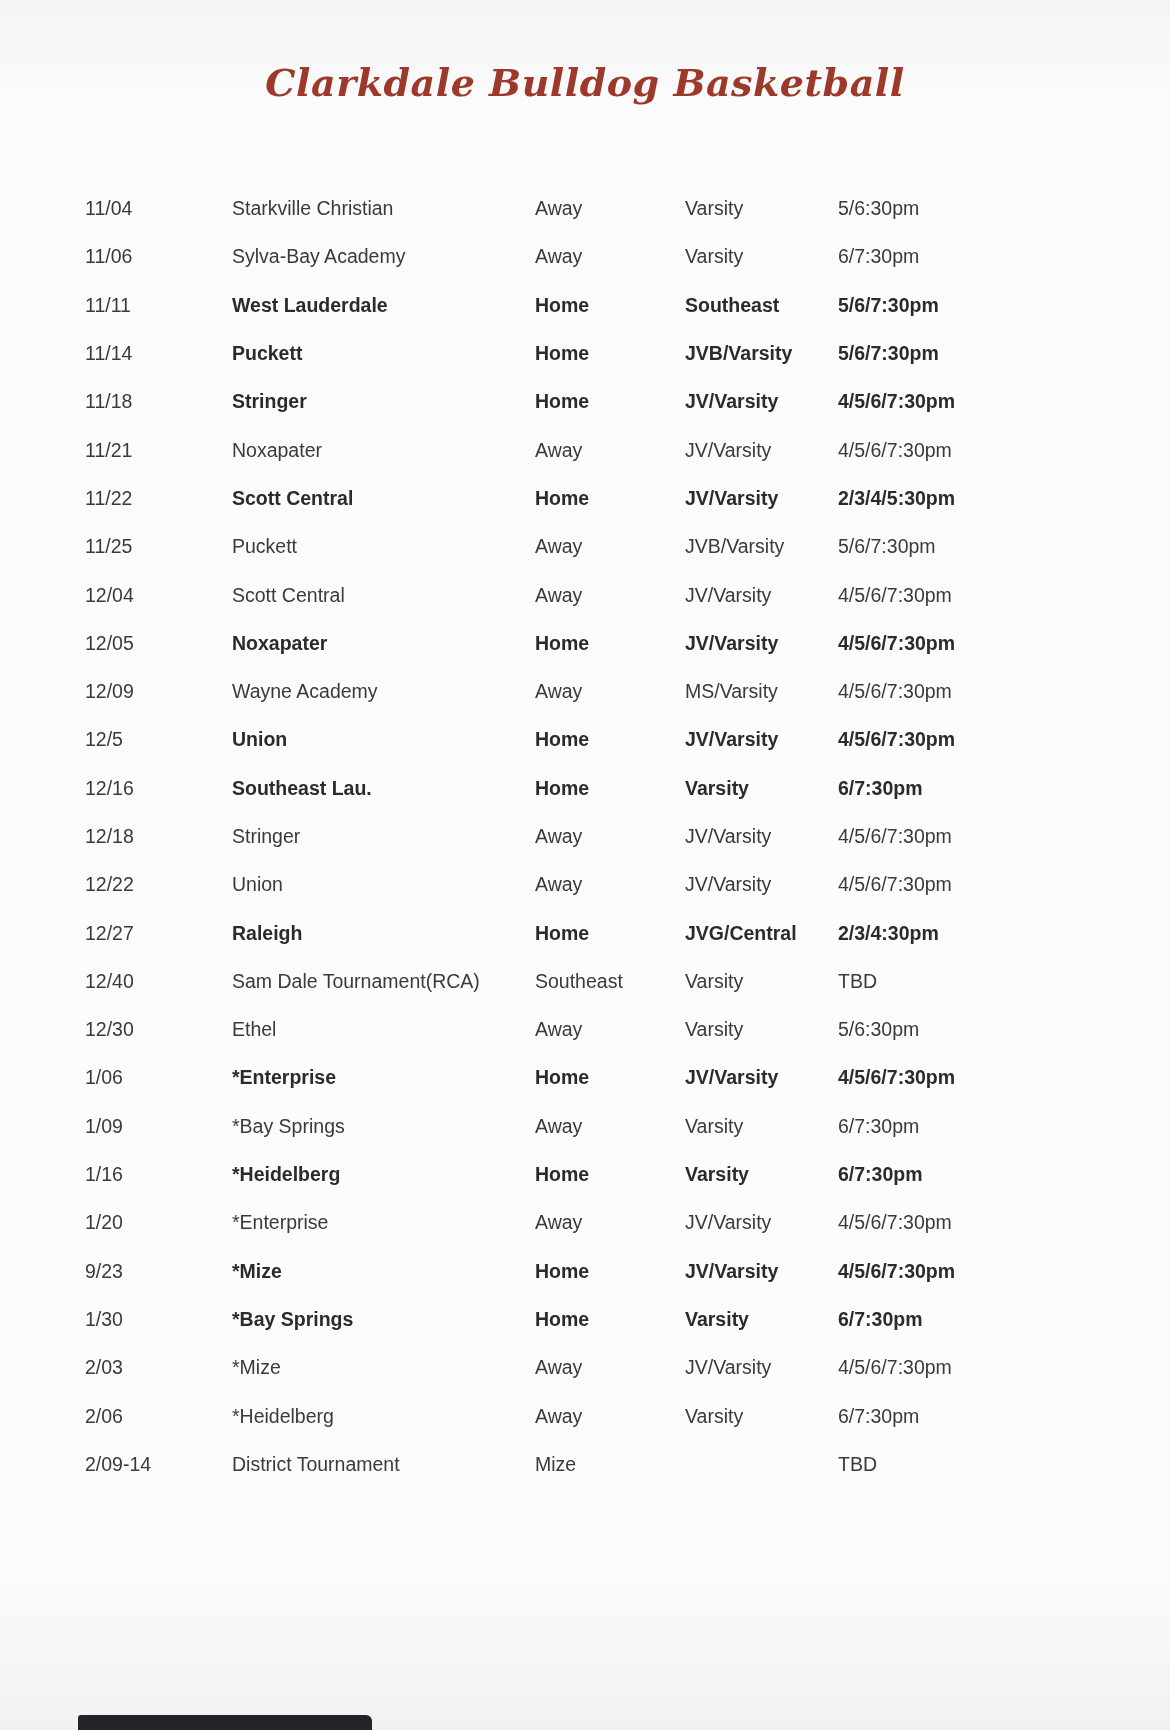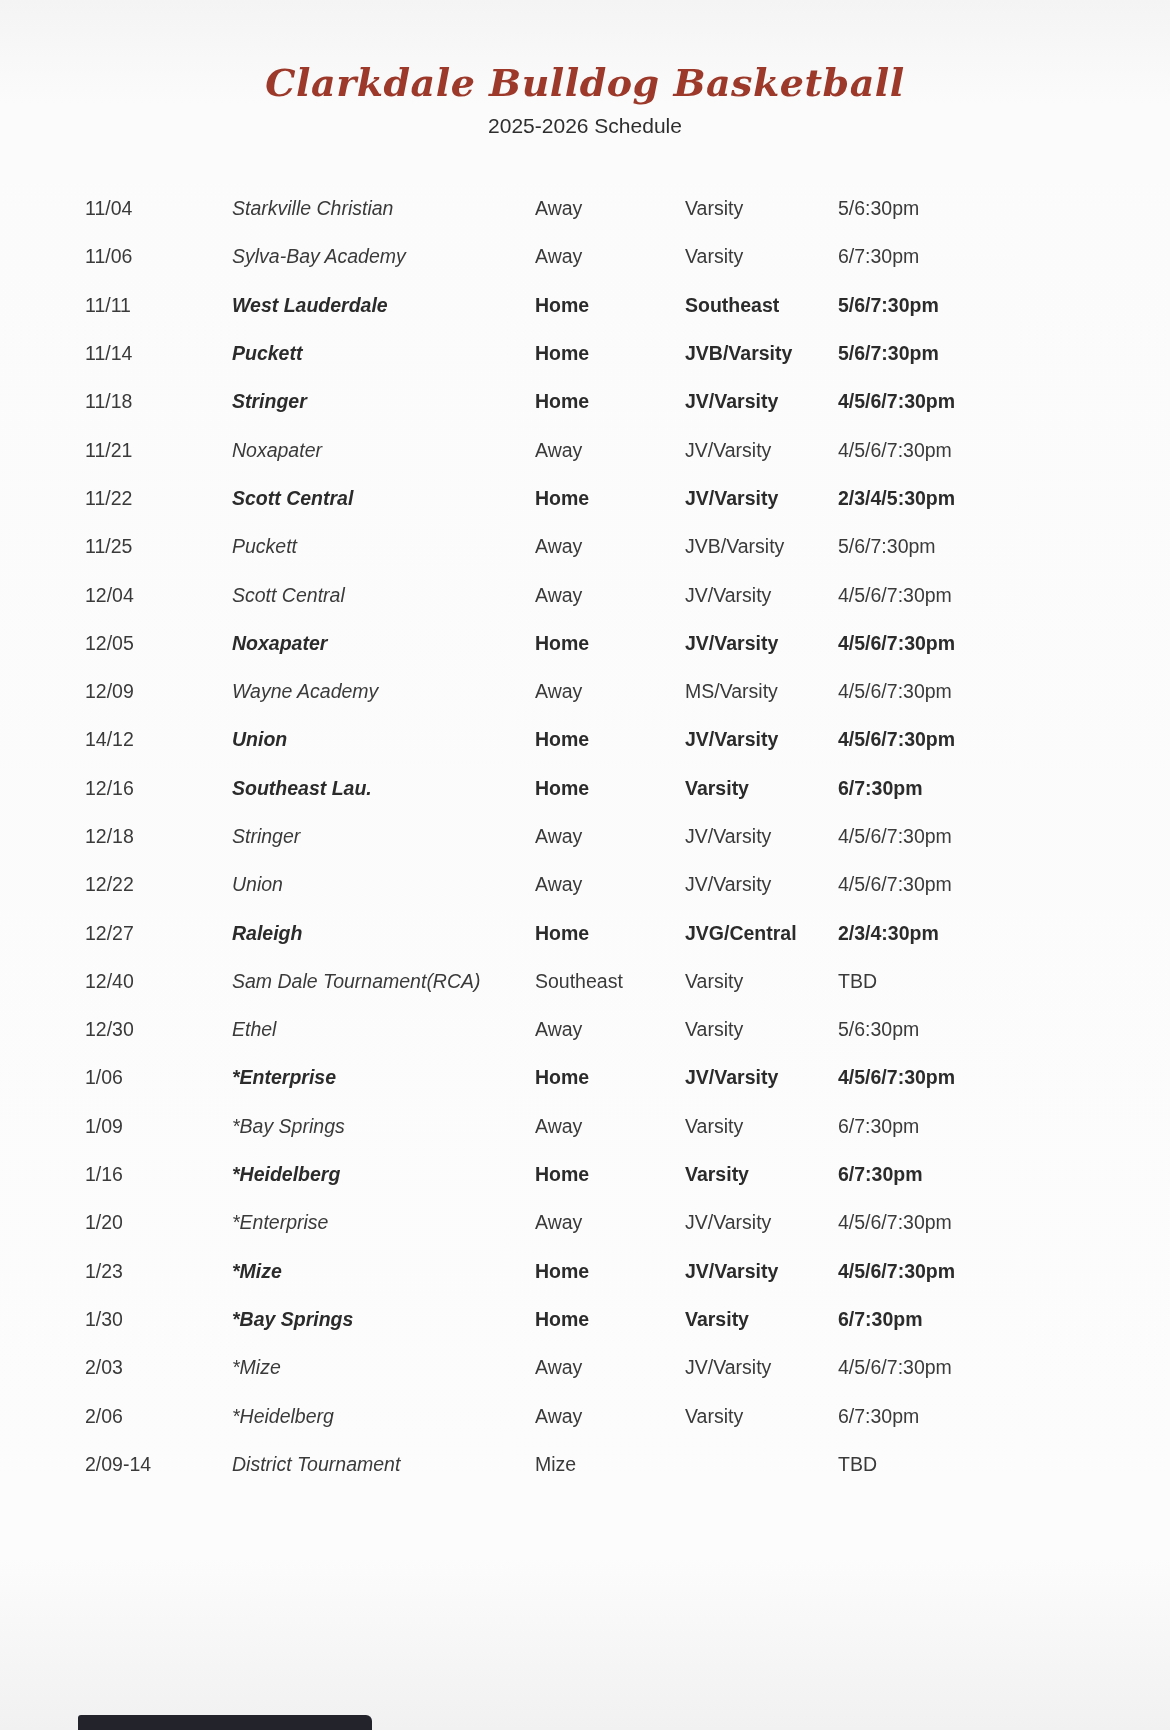--- a/index.html
+++ b/index.html
@@ -89,7 +89,6 @@
 
   <div class="title">Clarkdale Bulldog Basketball</div>
 
-  <div class="subtitle">2025-2026 Schedule</div>
 
   <div class="table">
   <div class="row">

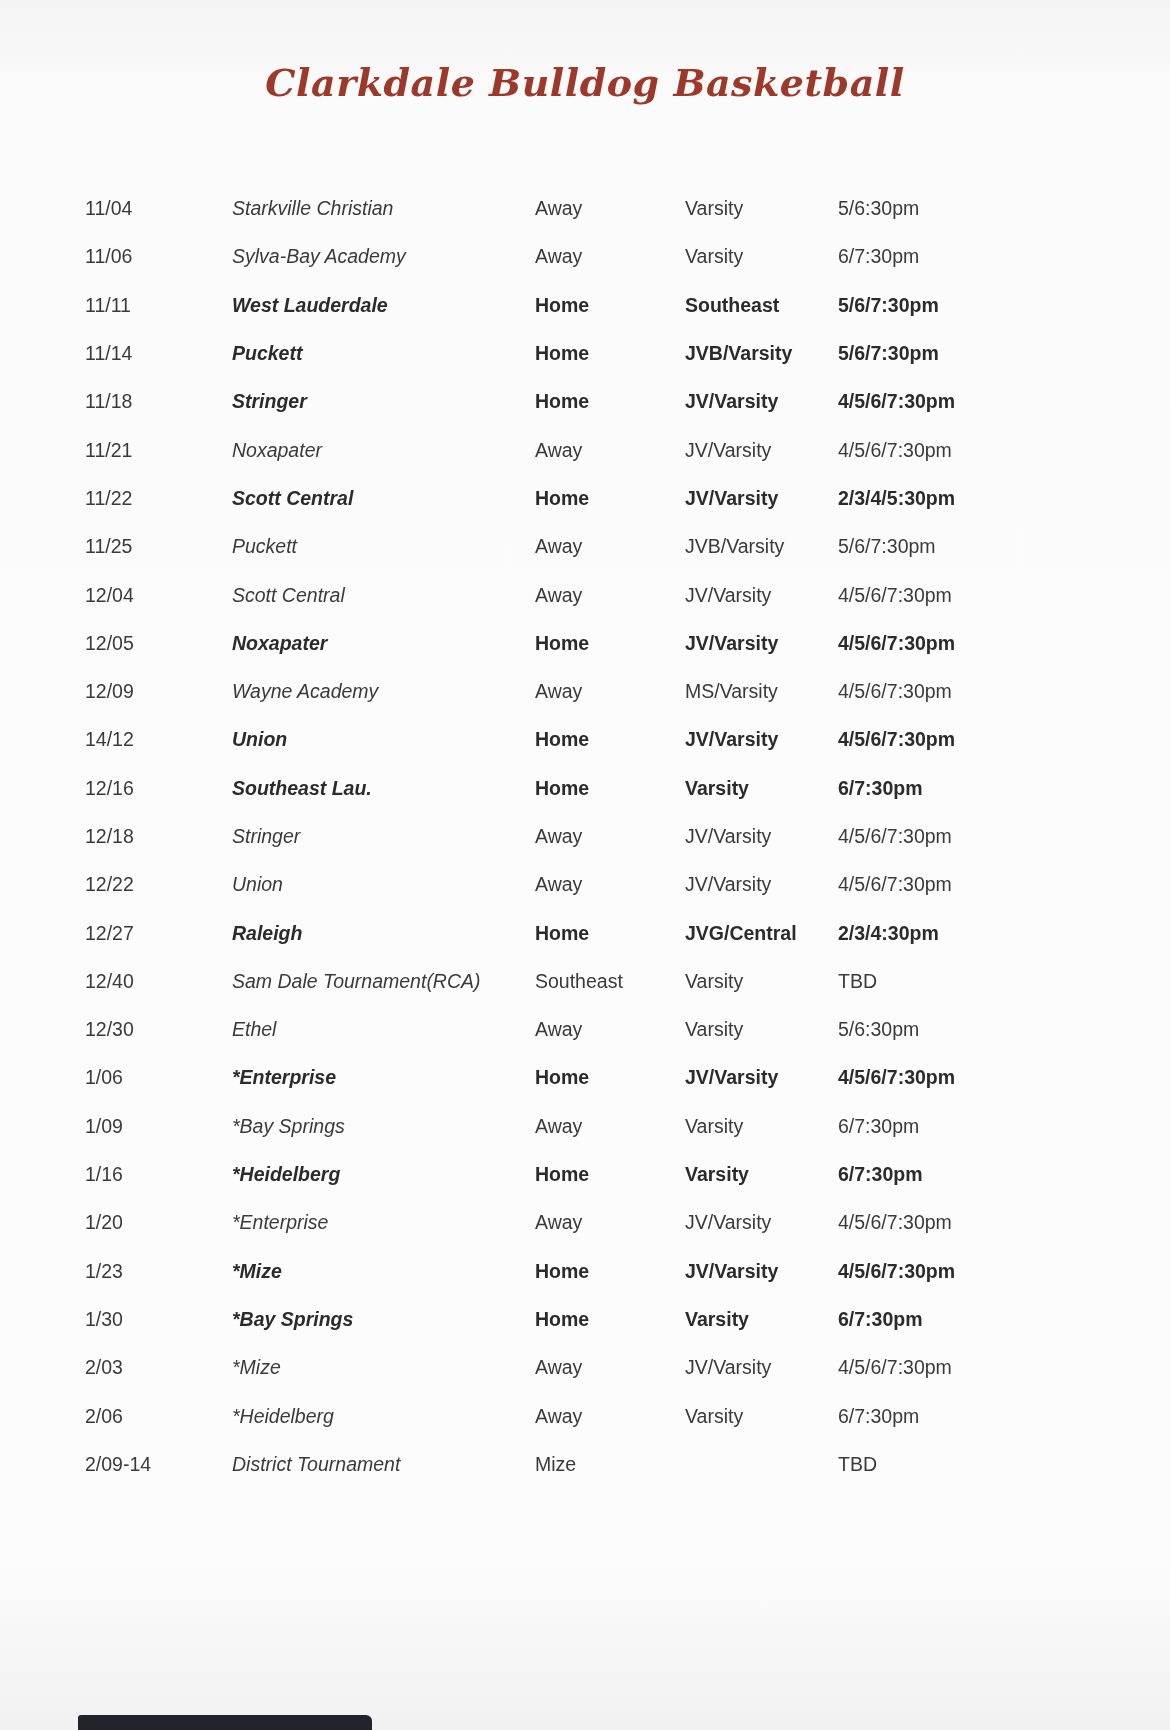--- a/index.html
+++ b/index.html
@@ -61,7 +61,7 @@
     color: #3a3a3a;
   }
   .cell.date     { left: 85px;  }
-  .cell.opponent { left: 232px; font-style: italic; }
+  .cell.opponent { left: 232px; }
   .cell.location { left: 535px; text-align: center; }
   .cell.level    { left: 685px; text-align: center; }
   .cell.time     { left: 838px; }

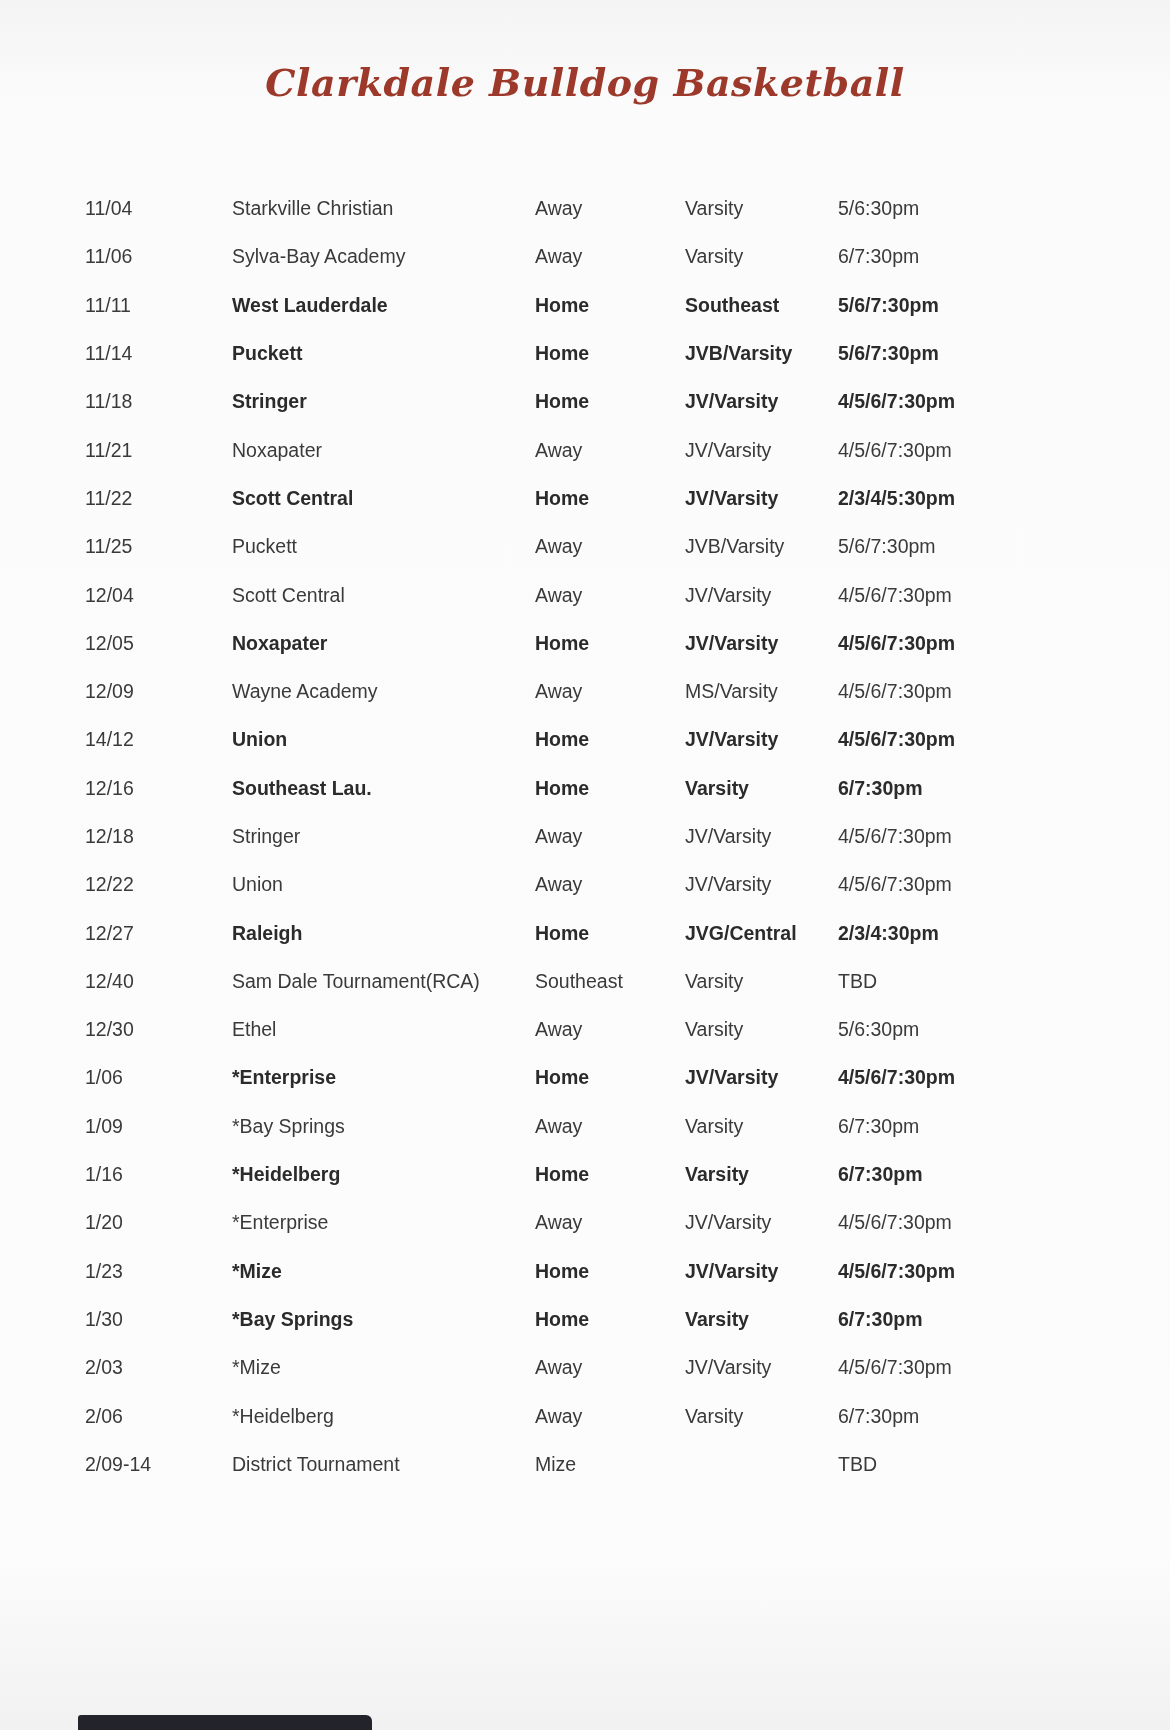--- a/index.html
+++ b/index.html
@@ -180,7 +180,7 @@
   </div>
 
   <div class="row home-row">
-    <span class="cell date">14/12</span>
+    <span class="cell date">12/5</span>
     <span class="cell opponent">Union</span>
     <span class="cell location">Home</span>
     <span class="cell level">JV/Varsity</span>

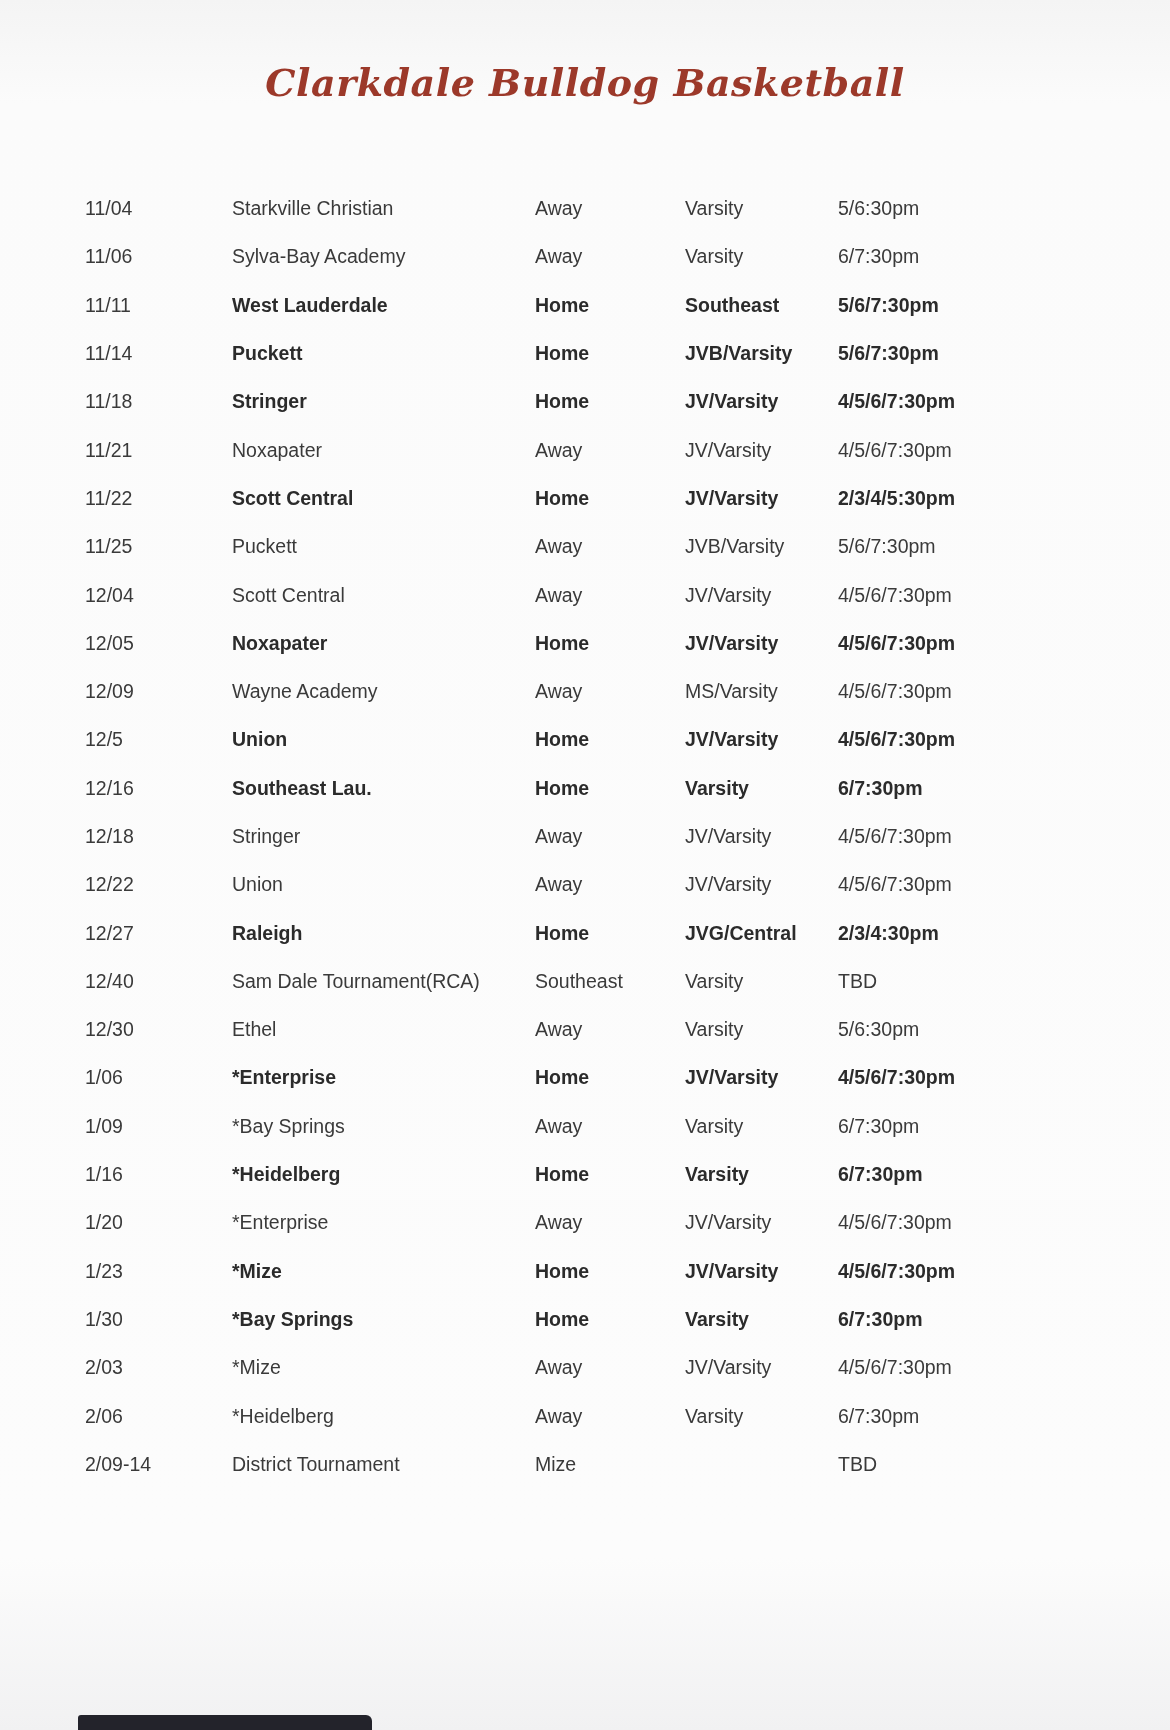--- a/index.html
+++ b/index.html
@@ -268,7 +268,7 @@
   </div>
 
   <div class="row home-row">
-    <span class="cell date">1/23</span>
+    <span class="cell date">9/23</span>
     <span class="cell opponent">*Mize</span>
     <span class="cell location">Home</span>
     <span class="cell level">JV/Varsity</span>

